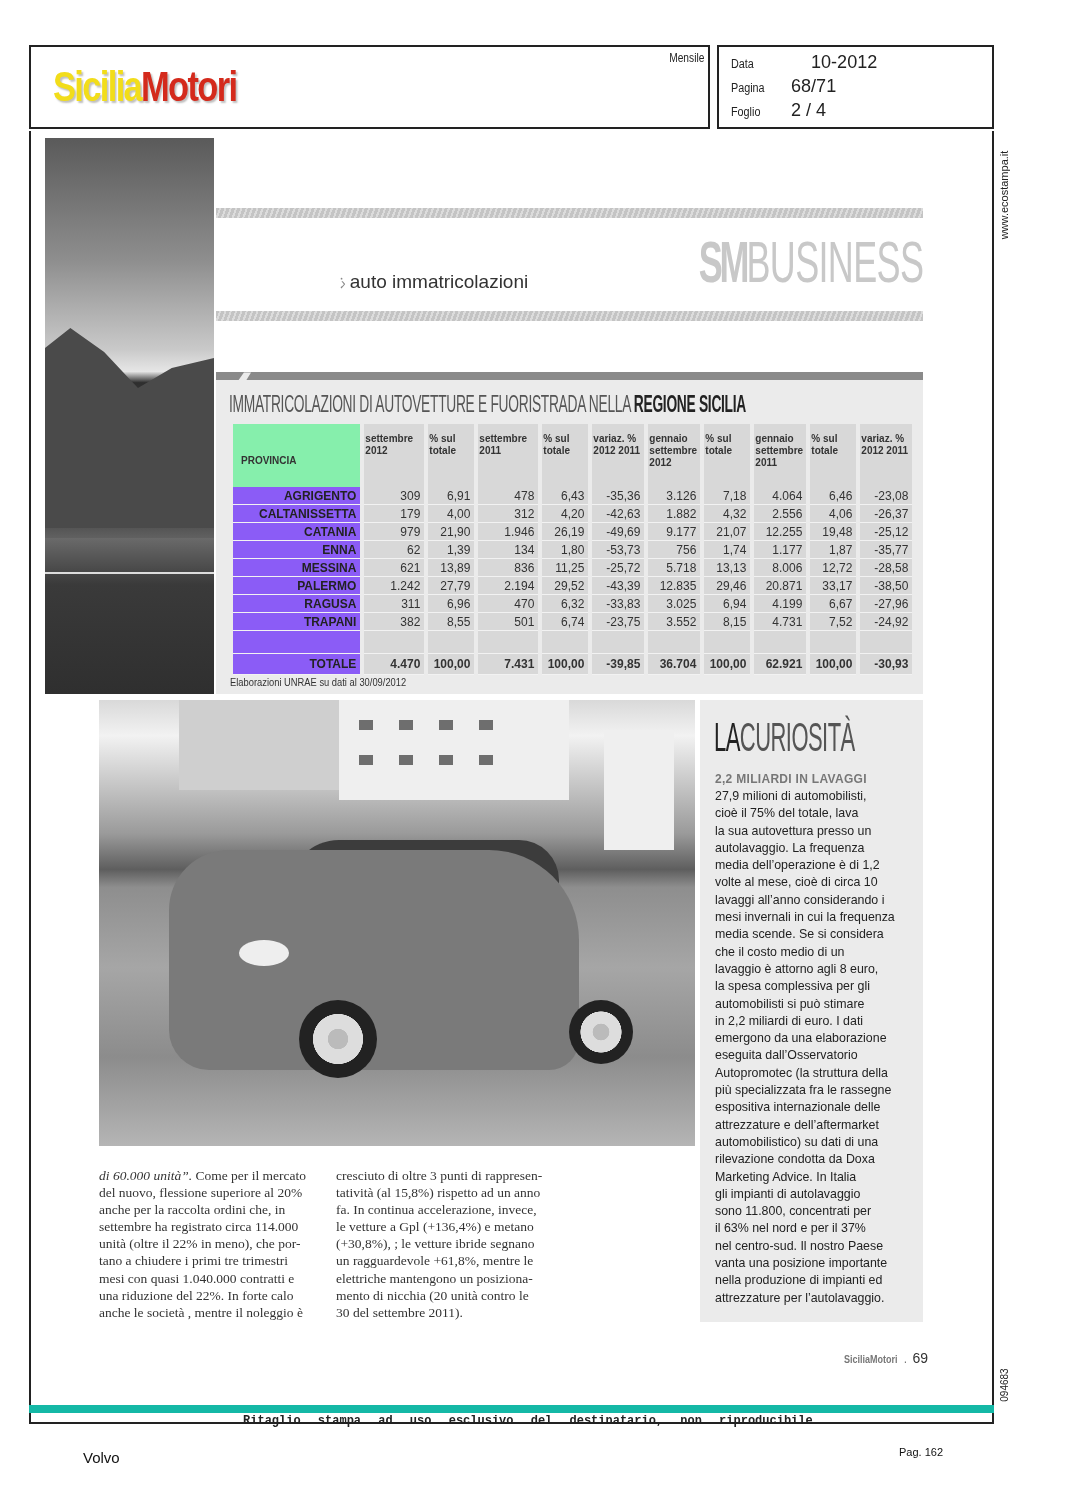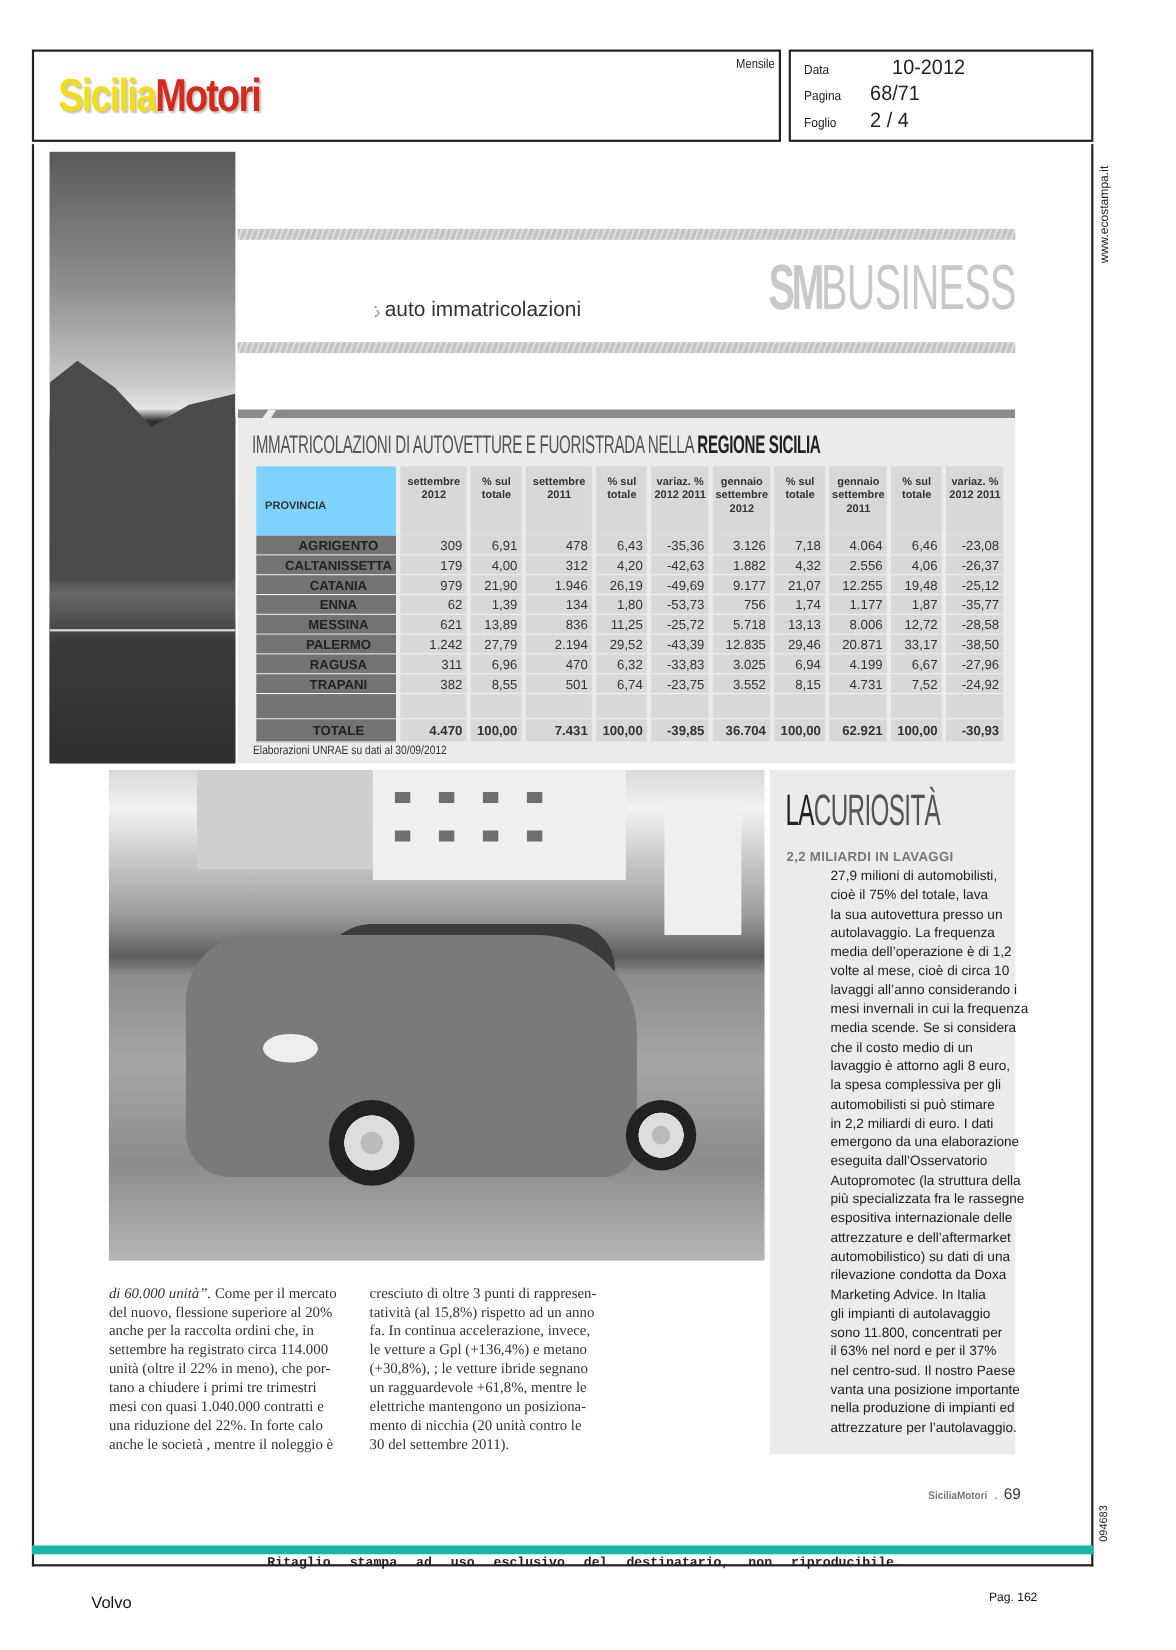--- a/index.html
+++ b/index.html
@@ -42,7 +42,7 @@
   .table-title b { color: #222; }
 
   table.stats { position: absolute; left: 229px; top: 424px; border-collapse: separate; border-spacing: 4px 0; font-size: 12px; }
-  table.stats th { background: #d8d8d8; font-size: 10px; font-weight: bold; color: #333; vertical-align: top; padding-top: 9px; height: 50px; text-align: center; line-height: 12px; transform-origin: center; }
+  table.stats th { background: #d8d8d8; font-size: 10px; font-weight: bold; color: #333; vertical-align: top; padding-top: 9px; height: 50px; text-align: left; line-height: 12px; transform-origin: center; }
   table.stats th.prov { background: #7dd3fc; text-align: left; padding-left: 8px; vertical-align: middle; padding-top: 12px; }
   table.stats td { background: #d8d8d8; height: 17px; padding: 0 4px; text-align: right; color: #333; border-bottom: 1px solid #f2f2f2; }
   table.stats td.pname { background: #737373; text-align: center; padding-left: 26px; font-weight: bold; font-size: 12px; color: #222; }

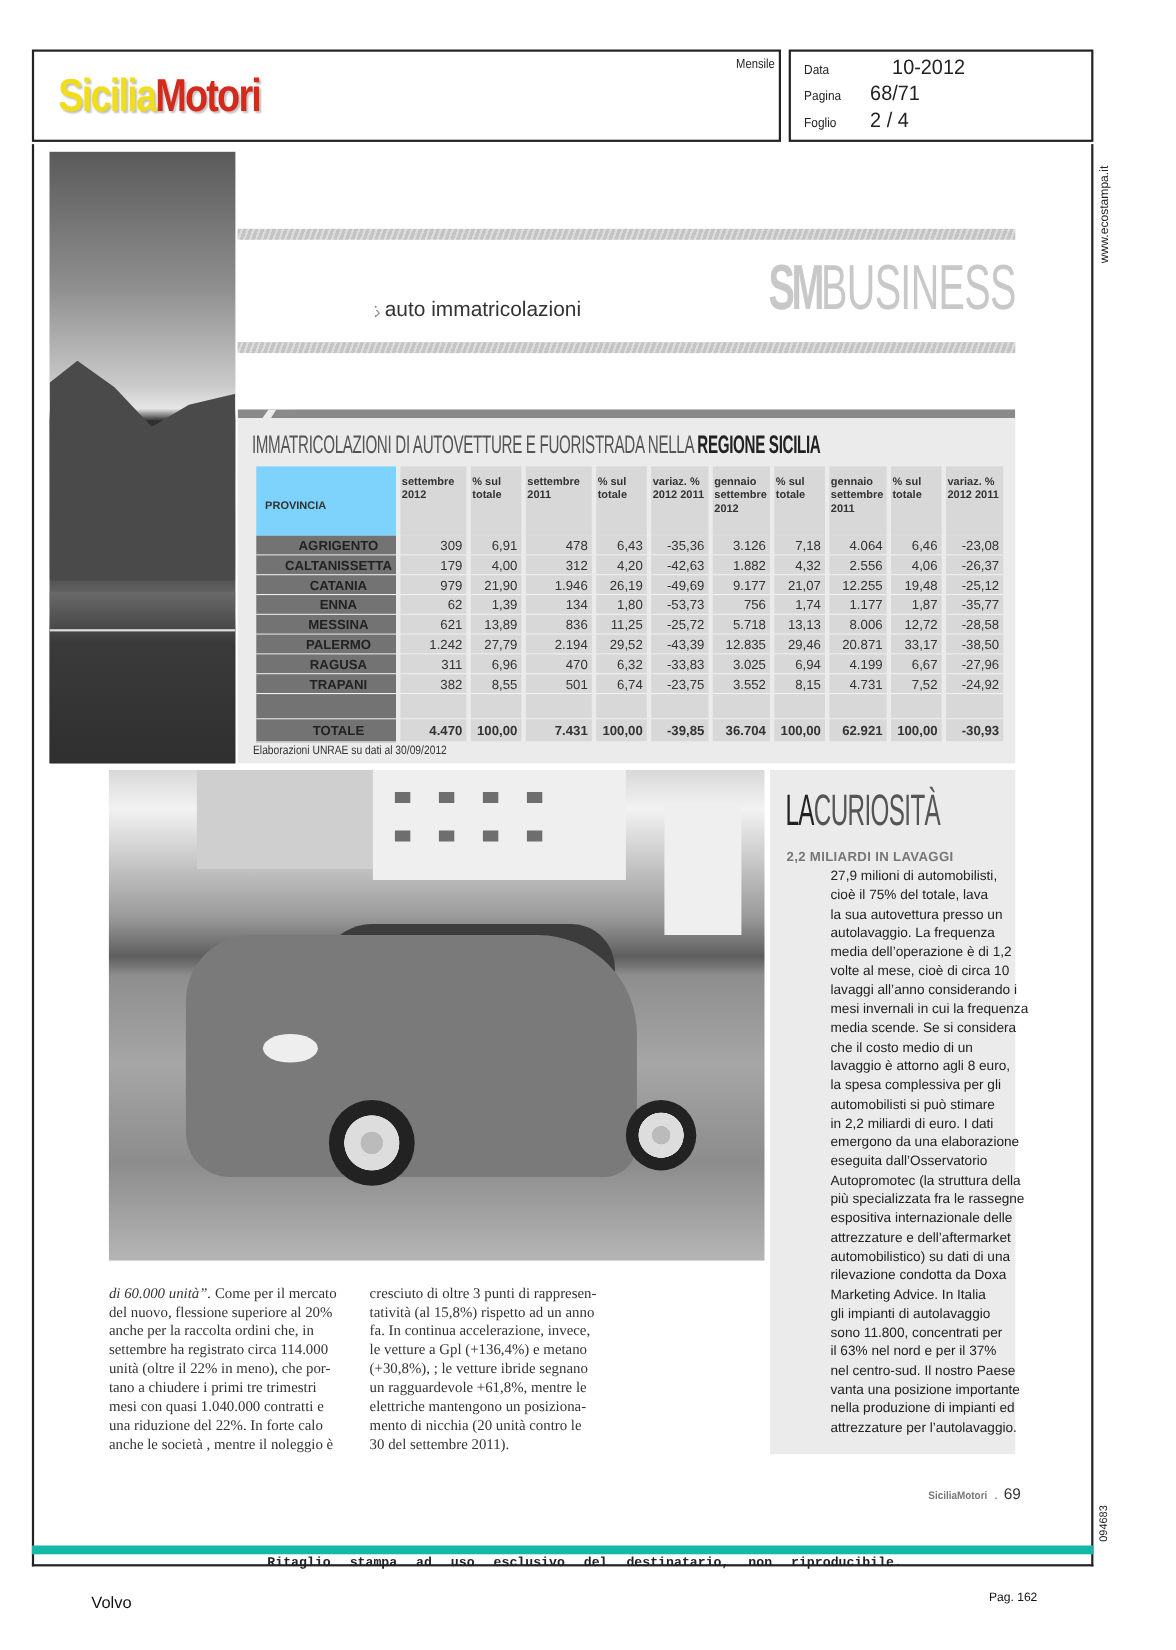--- a/index.html
+++ b/index.html
@@ -43,7 +43,7 @@
 
   table.stats { position: absolute; left: 229px; top: 424px; border-collapse: separate; border-spacing: 4px 0; font-size: 12px; }
   table.stats th { background: #d8d8d8; font-size: 10px; font-weight: bold; color: #333; vertical-align: top; padding-top: 9px; height: 50px; text-align: left; line-height: 12px; transform-origin: center; }
-  table.stats th.prov { background: #7dd3fc; text-align: left; padding-left: 8px; vertical-align: middle; padding-top: 12px; }
+  table.stats th.prov { background: #86efac; text-align: left; padding-left: 8px; vertical-align: middle; padding-top: 12px; }
   table.stats td { background: #d8d8d8; height: 17px; padding: 0 4px; text-align: right; color: #333; border-bottom: 1px solid #f2f2f2; }
   table.stats td.pname { background: #737373; text-align: center; padding-left: 26px; font-weight: bold; font-size: 12px; color: #222; }
   table.stats tr.spacer td { height: 22px; }

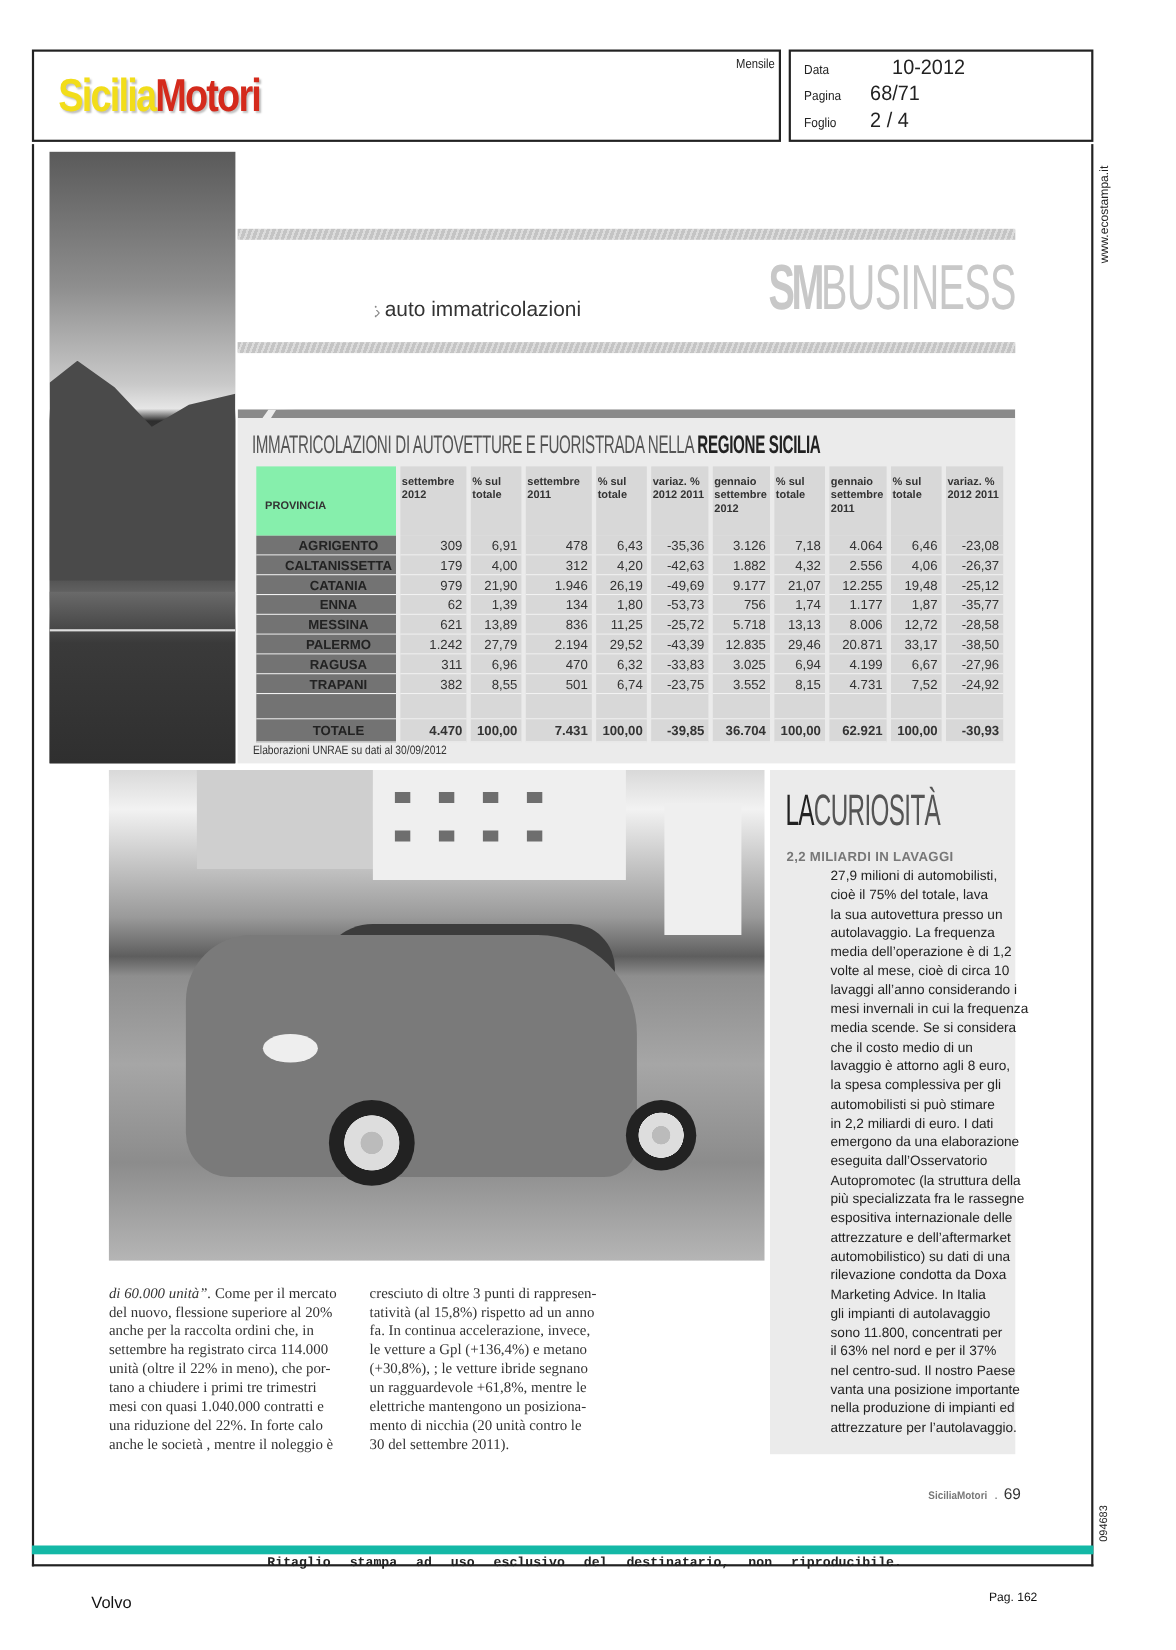--- a/index.html
+++ b/index.html
@@ -45,7 +45,7 @@
   table.stats th { background: #d8d8d8; font-size: 10px; font-weight: bold; color: #333; vertical-align: top; padding-top: 9px; height: 50px; text-align: left; line-height: 12px; transform-origin: center; }
   table.stats th.prov { background: #86efac; text-align: left; padding-left: 8px; vertical-align: middle; padding-top: 12px; }
   table.stats td { background: #d8d8d8; height: 17px; padding: 0 4px; text-align: right; color: #333; border-bottom: 1px solid #f2f2f2; }
-  table.stats td.pname { background: #737373; text-align: center; padding-left: 26px; font-weight: bold; font-size: 12px; color: #222; }
+  table.stats td.pname { background: #8b5cf6; text-align: right; padding-left: 26px; font-weight: bold; font-size: 12px; color: #222; }
   table.stats tr.spacer td { height: 22px; }
   table.stats tr.total td { font-weight: bold; height: 20px; }
   .c-prov { width: 98px; } .c-n { width: 46px; }

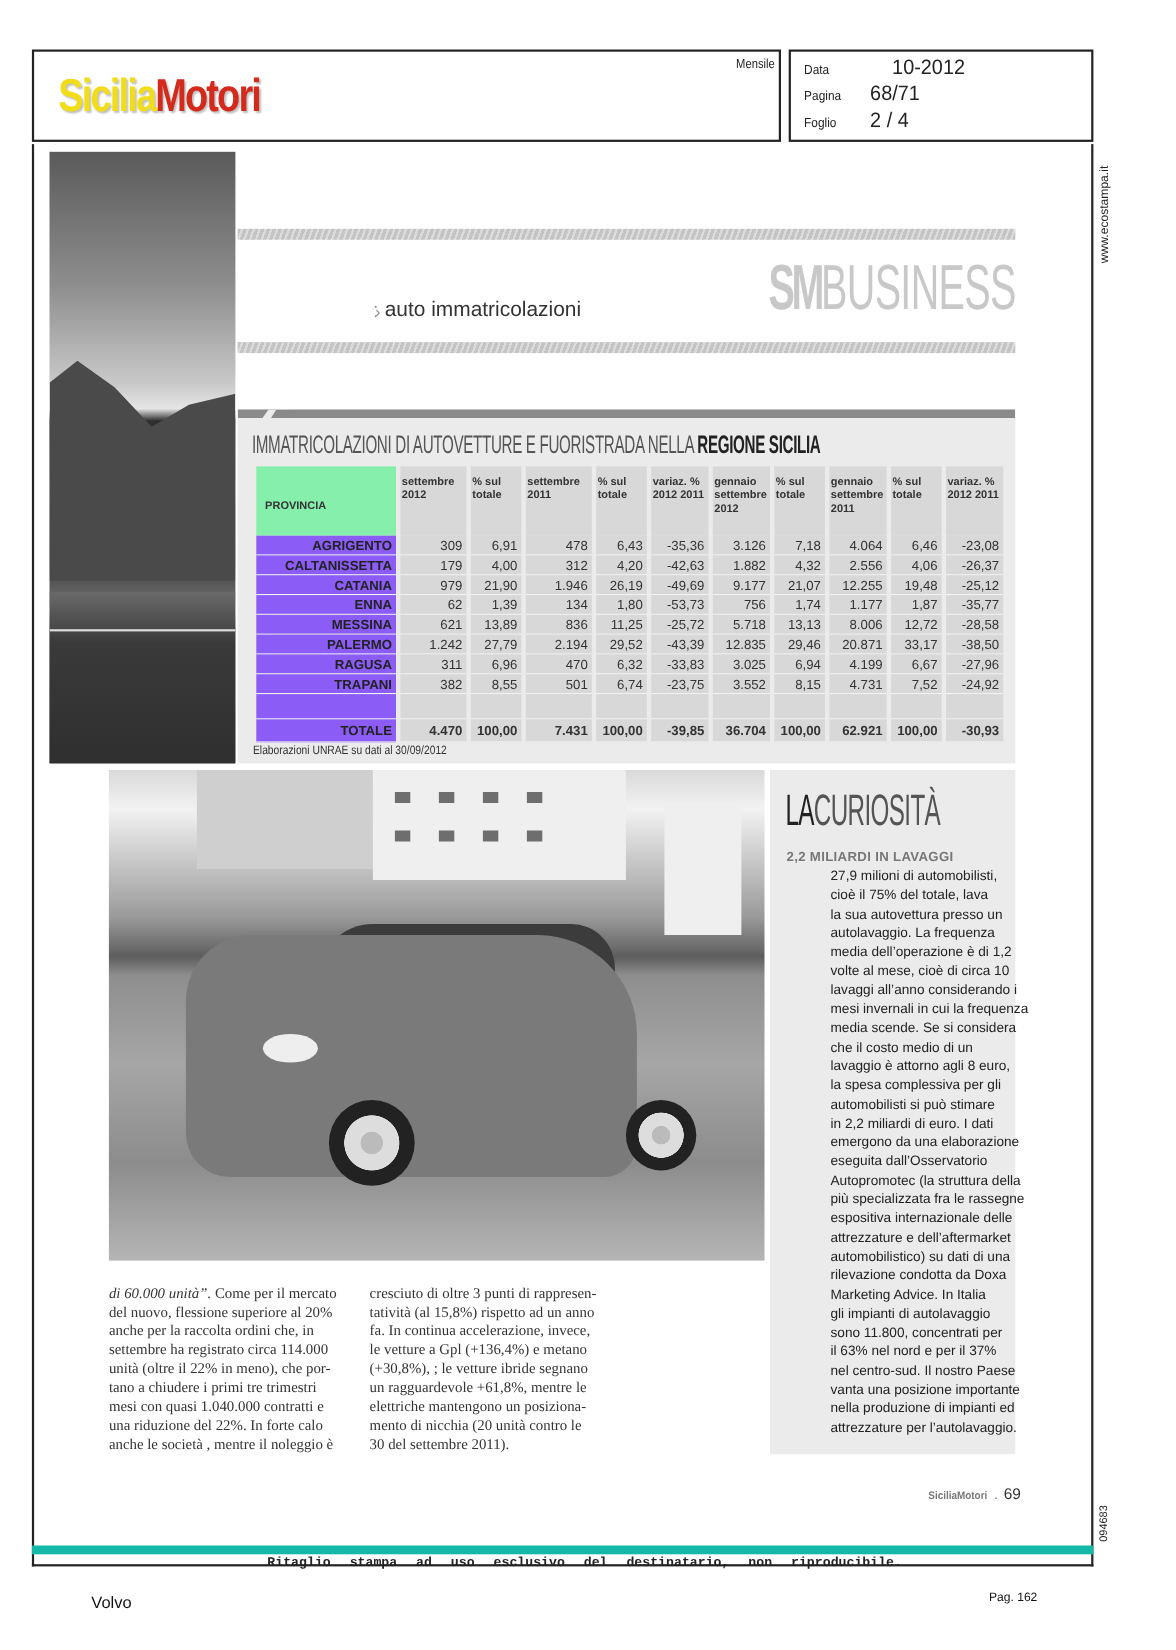--- a/index.html
+++ b/index.html
@@ -65,7 +65,7 @@
   .curio-title b { color: #222; font-weight: normal; }
   .curio-head { position: absolute; left: 715px; top: 772px; font-size: 12px; font-weight: bold; color: #777; letter-spacing: 0.3px; }
   .curio-body { position: absolute; left: 715px; top: 788px; width: 200px; font-size: 12.4px; line-height: 17.3px; color: #222; }
-  .curio-body div { white-space: nowrap; margin-left: 40px; }
+  .curio-body div { white-space: nowrap; }
 
   .article-col { position: absolute; top: 1167px; width: 225px; font-family: "Liberation Serif", serif; font-size: 13.5px; line-height: 17.1px; color: #333; }
   .article-col div { white-space: nowrap; }

